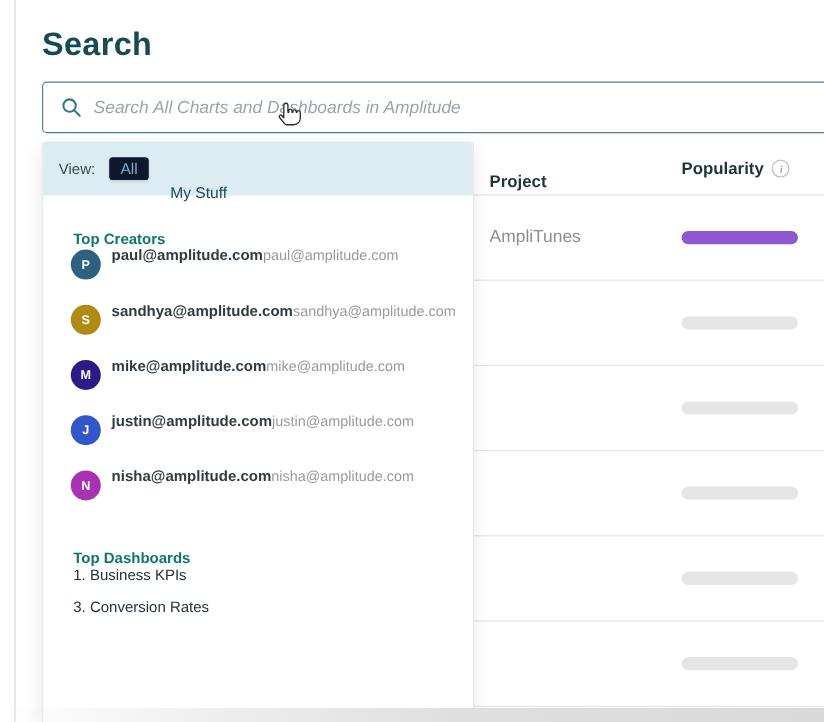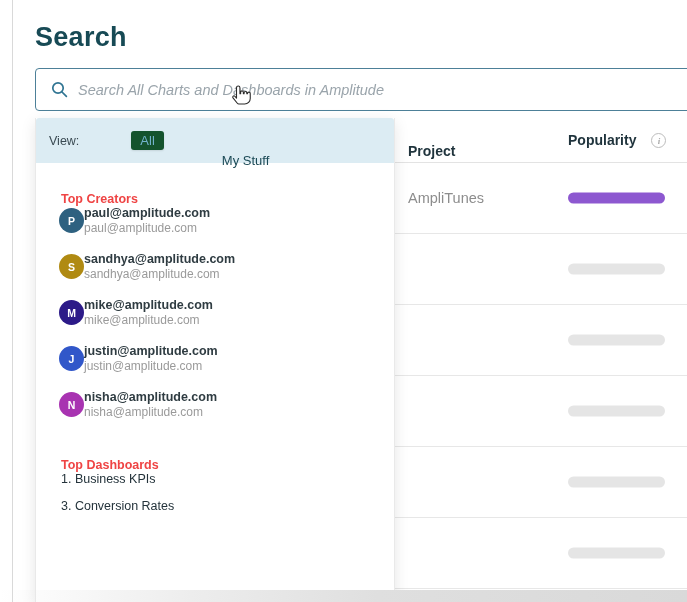--- a/index.html
+++ b/index.html
@@ -42,7 +42,7 @@
               background:#fff; border:1px solid #e9e9e9; border-top:none; border-bottom:none;
               box-shadow:0 4px 14px rgba(0,0,0,.10); z-index:3; }
   .view-bar { height:45px; background:#dcecf3; display:flex; align-items:center;
-              padding-left:13px; border-radius:3px 3px 0 0;gap:40px; }
+              padding-left:13px; border-radius:3px 3px 0 0; }
   .view-label { font-size:12.5px; color:#3a4a52; }
   .tab-all { margin-left:12px; background:#14532d; border-radius:3px; padding:2px 9px;
              font-size:13px; color:#72b2cb; box-shadow:0 1px 2px rgba(0,0,0,.10); cursor:pointer; }

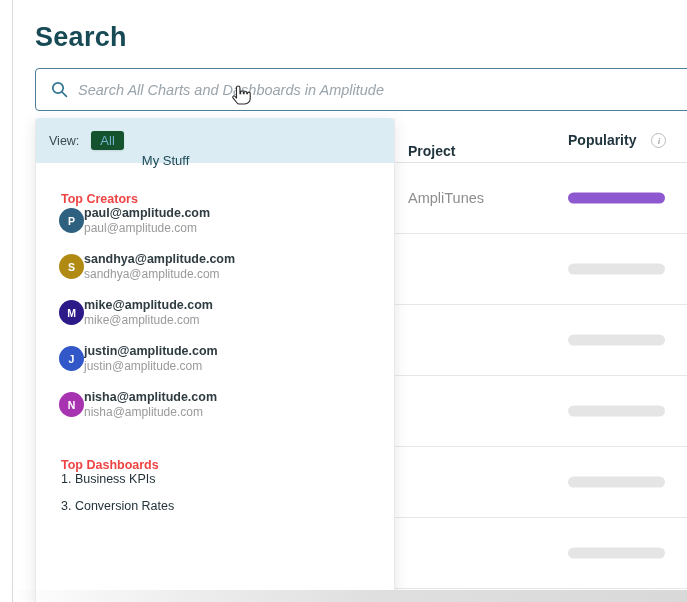--- a/index.html
+++ b/index.html
@@ -44,7 +44,7 @@
   .view-bar { height:45px; background:#dcecf3; display:flex; align-items:center;
               padding-left:13px; border-radius:3px 3px 0 0; }
   .view-label { font-size:12.5px; color:#3a4a52; }
-  .tab-all { margin-left:12px; background:#14532d; border-radius:3px; padding:2px 9px;
+  .tab-all { margin-left:12px; background:#0f172a; border-radius:3px; padding:2px 9px;
              font-size:13px; color:#72b2cb; box-shadow:0 1px 2px rgba(0,0,0,.10); cursor:pointer; }
   .tab-mystuff { margin-left:18px; font-size:13px; color:#1d4b57; cursor:pointer;margin-top:39px; }
 

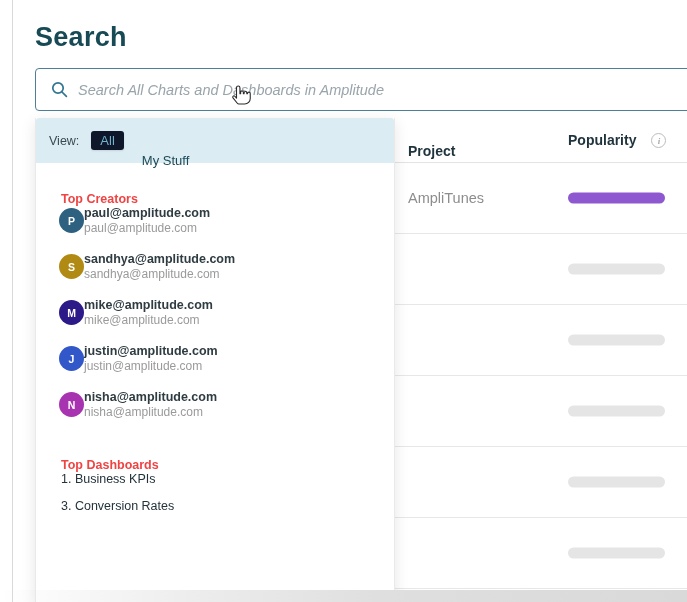--- a/index.html
+++ b/index.html
@@ -27,7 +27,7 @@
               display:flex; align-items:center; }
   .t-col { font-size:14px; font-weight:bold; color:#1f333c; }
   .t-col-project { padding-left:13px;margin-top:22px; }
-  .t-col-pop { position:absolute; left:173px; display:flex; align-items:flex-end; gap:15px; }
+  .t-col-pop { position:absolute; left:173px; display:flex; align-items:flex-end; gap:7px; }
   .info-icon { width:15px; height:15px; border:1.5px solid #bcbcbc; border-radius:50%;
                color:#a9a9a9; font-size:9px; font-style:italic; font-weight:bold;
                display:flex; align-items:center; justify-content:center; font-family:"Liberation Serif", serif; }

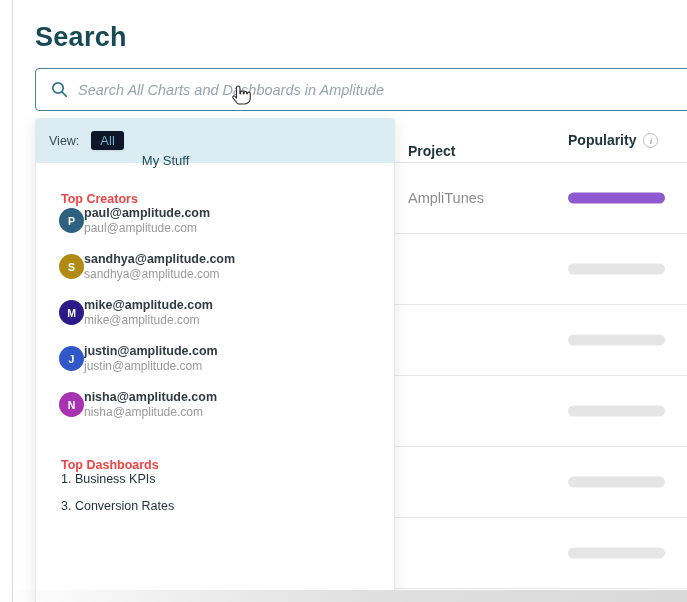--- a/index.html
+++ b/index.html
@@ -48,7 +48,7 @@
              font-size:13px; color:#72b2cb; box-shadow:0 1px 2px rgba(0,0,0,.10); cursor:pointer; }
   .tab-mystuff { margin-left:18px; font-size:13px; color:#1d4b57; cursor:pointer;margin-top:39px; }
 
-  .section-heading { margin:29px 0 0 25px; font-size:12.5px; font-weight:bold; color:#ef4444; }
+  .section-heading { margin:29px 0 0 25px; font-size:12.5px; font-weight:bold; color:#0f766e; }
   .creator { display:flex; margin:0 0 16px 23px; height:30px; cursor:pointer; }
   .creator:first-of-type { margin-top:17px; }
   .avatar { width:25px; height:25px; border-radius:50%; background:#888;

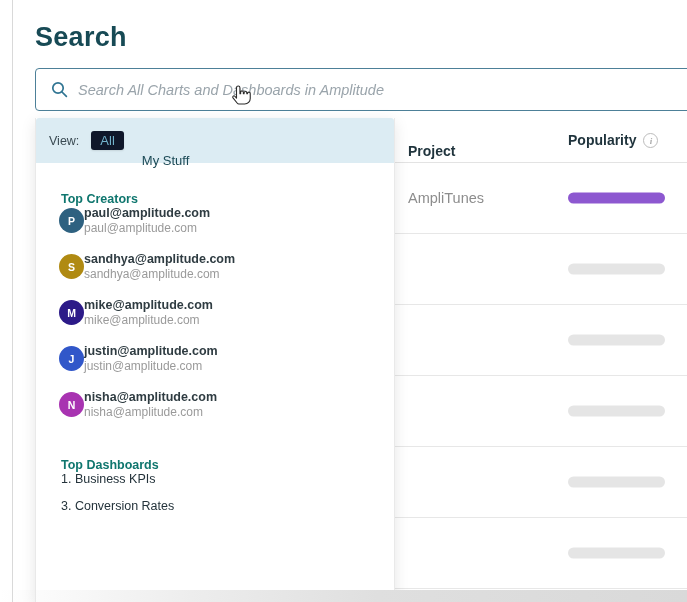--- a/index.html
+++ b/index.html
@@ -55,7 +55,7 @@
             display:flex; align-items:center; justify-content:center; flex:0 0 auto;
             margin-top:2px; }
   .avatar span { color:#fff; font-size:10.5px; font-weight:bold; }
-  .c-text { display:flex; flex-direction:column; }
+  .c-text { margin-left:9px; display:flex; }
   .c-name { font-size:12.5px; font-weight:bold; color:#2f3c42; line-height:15px; }
   .c-email { font-size:12px; color:#9a9a9a; line-height:15px; }
 

